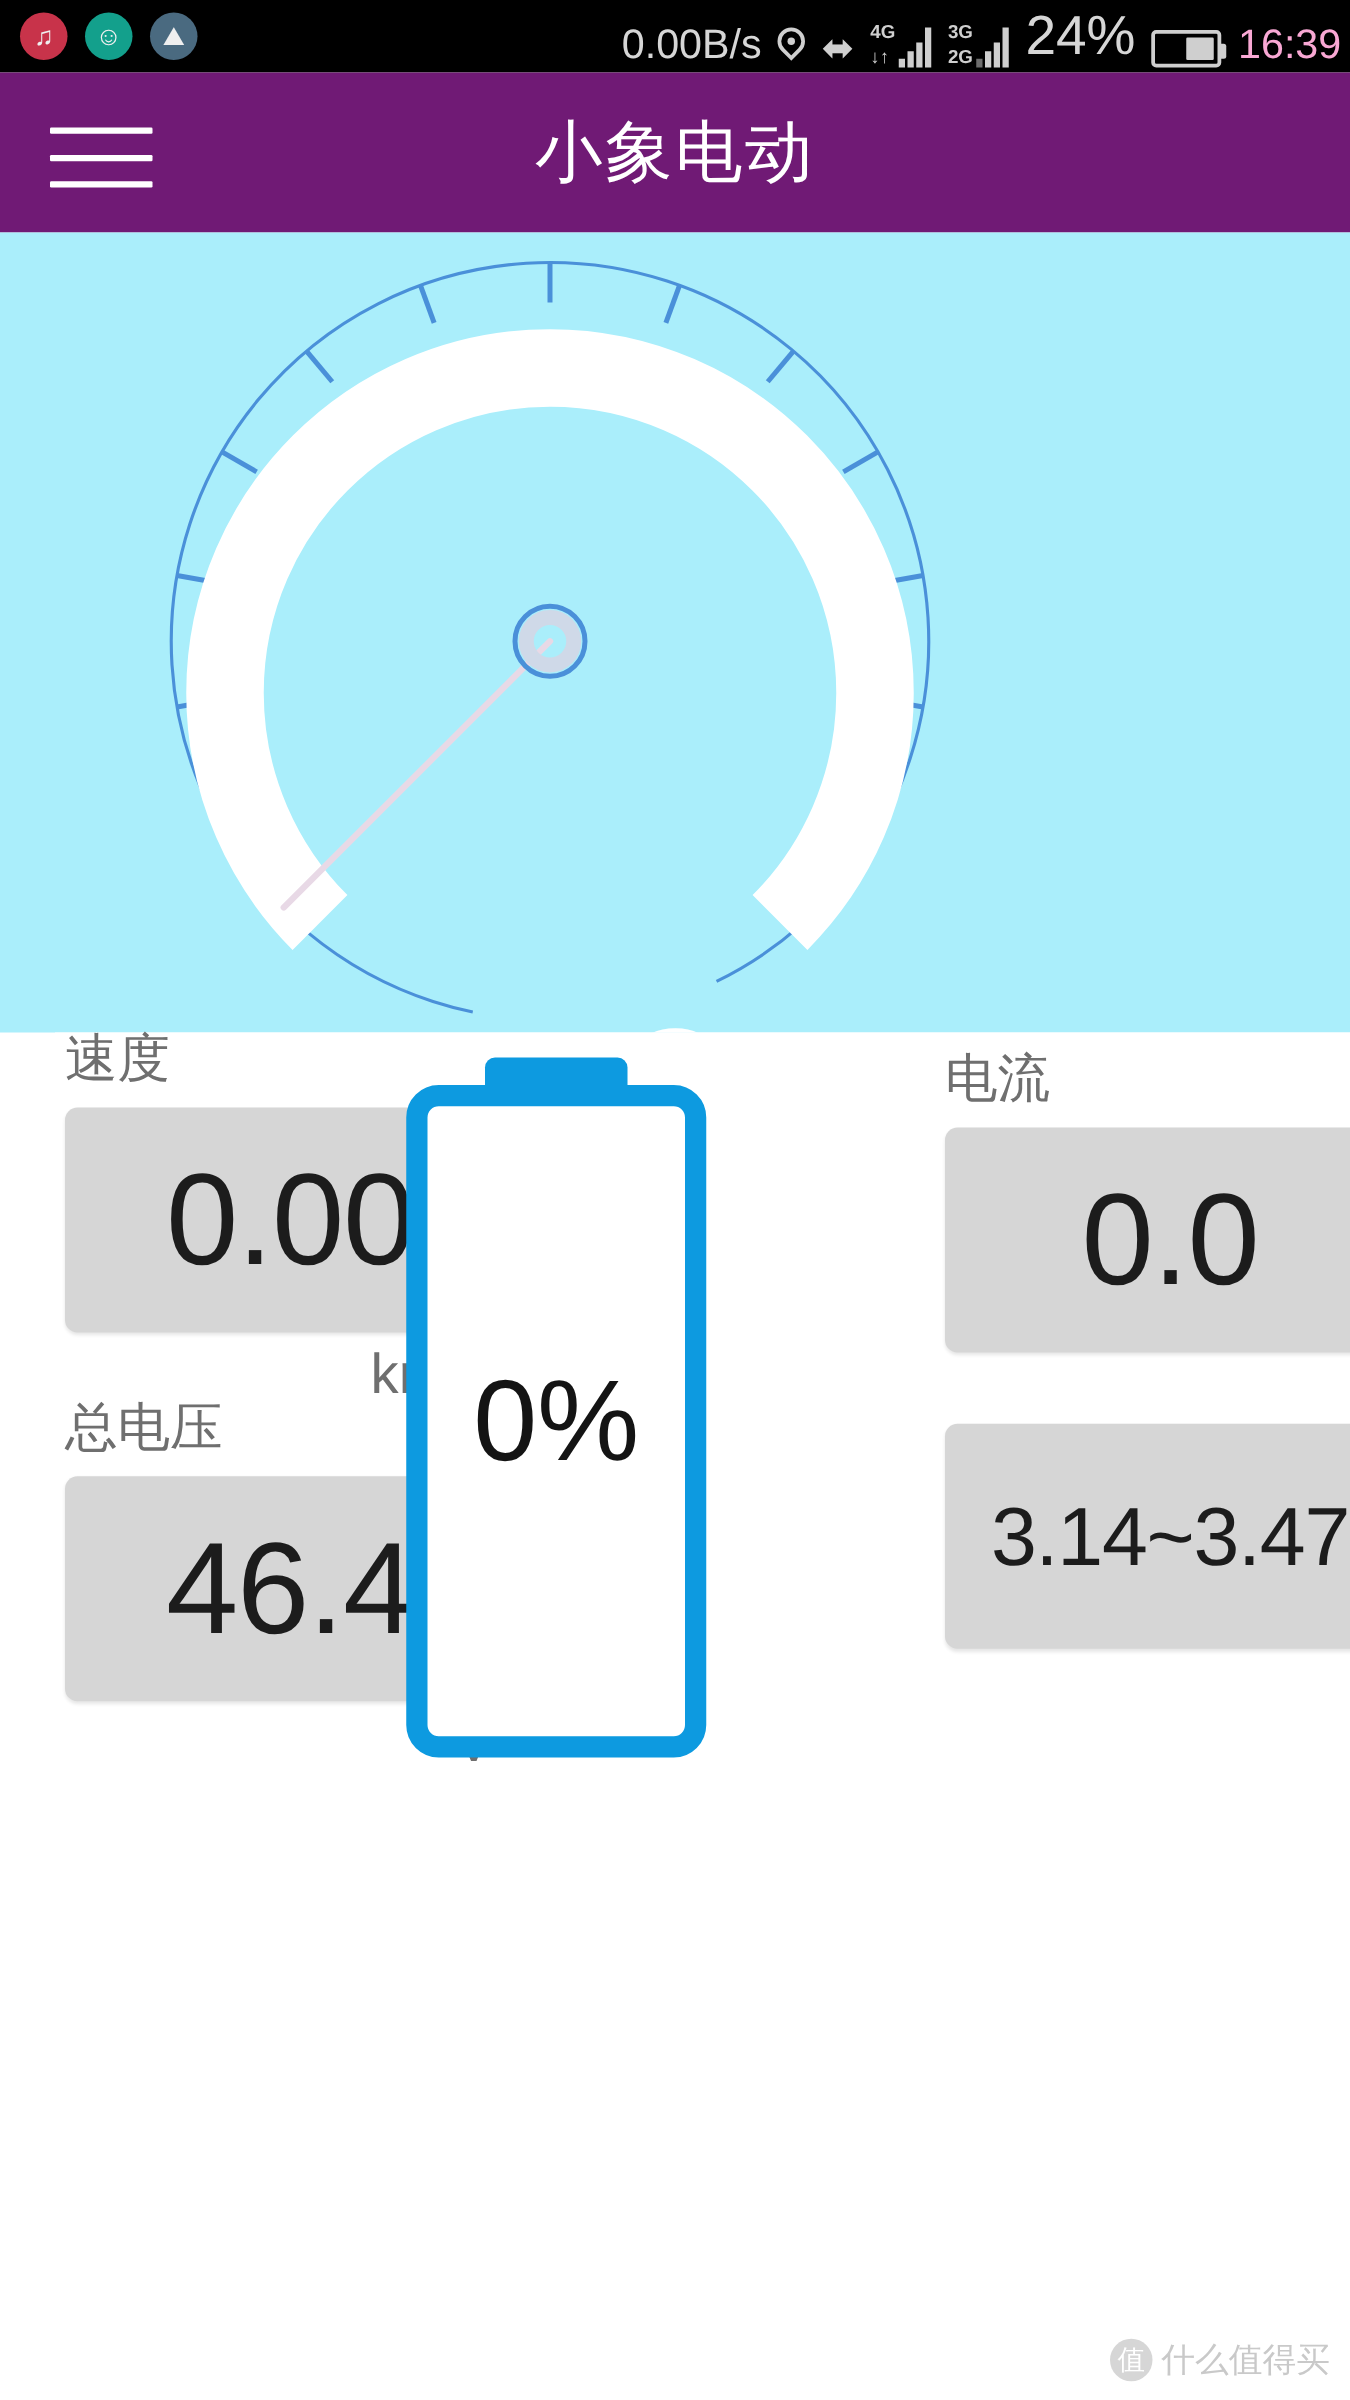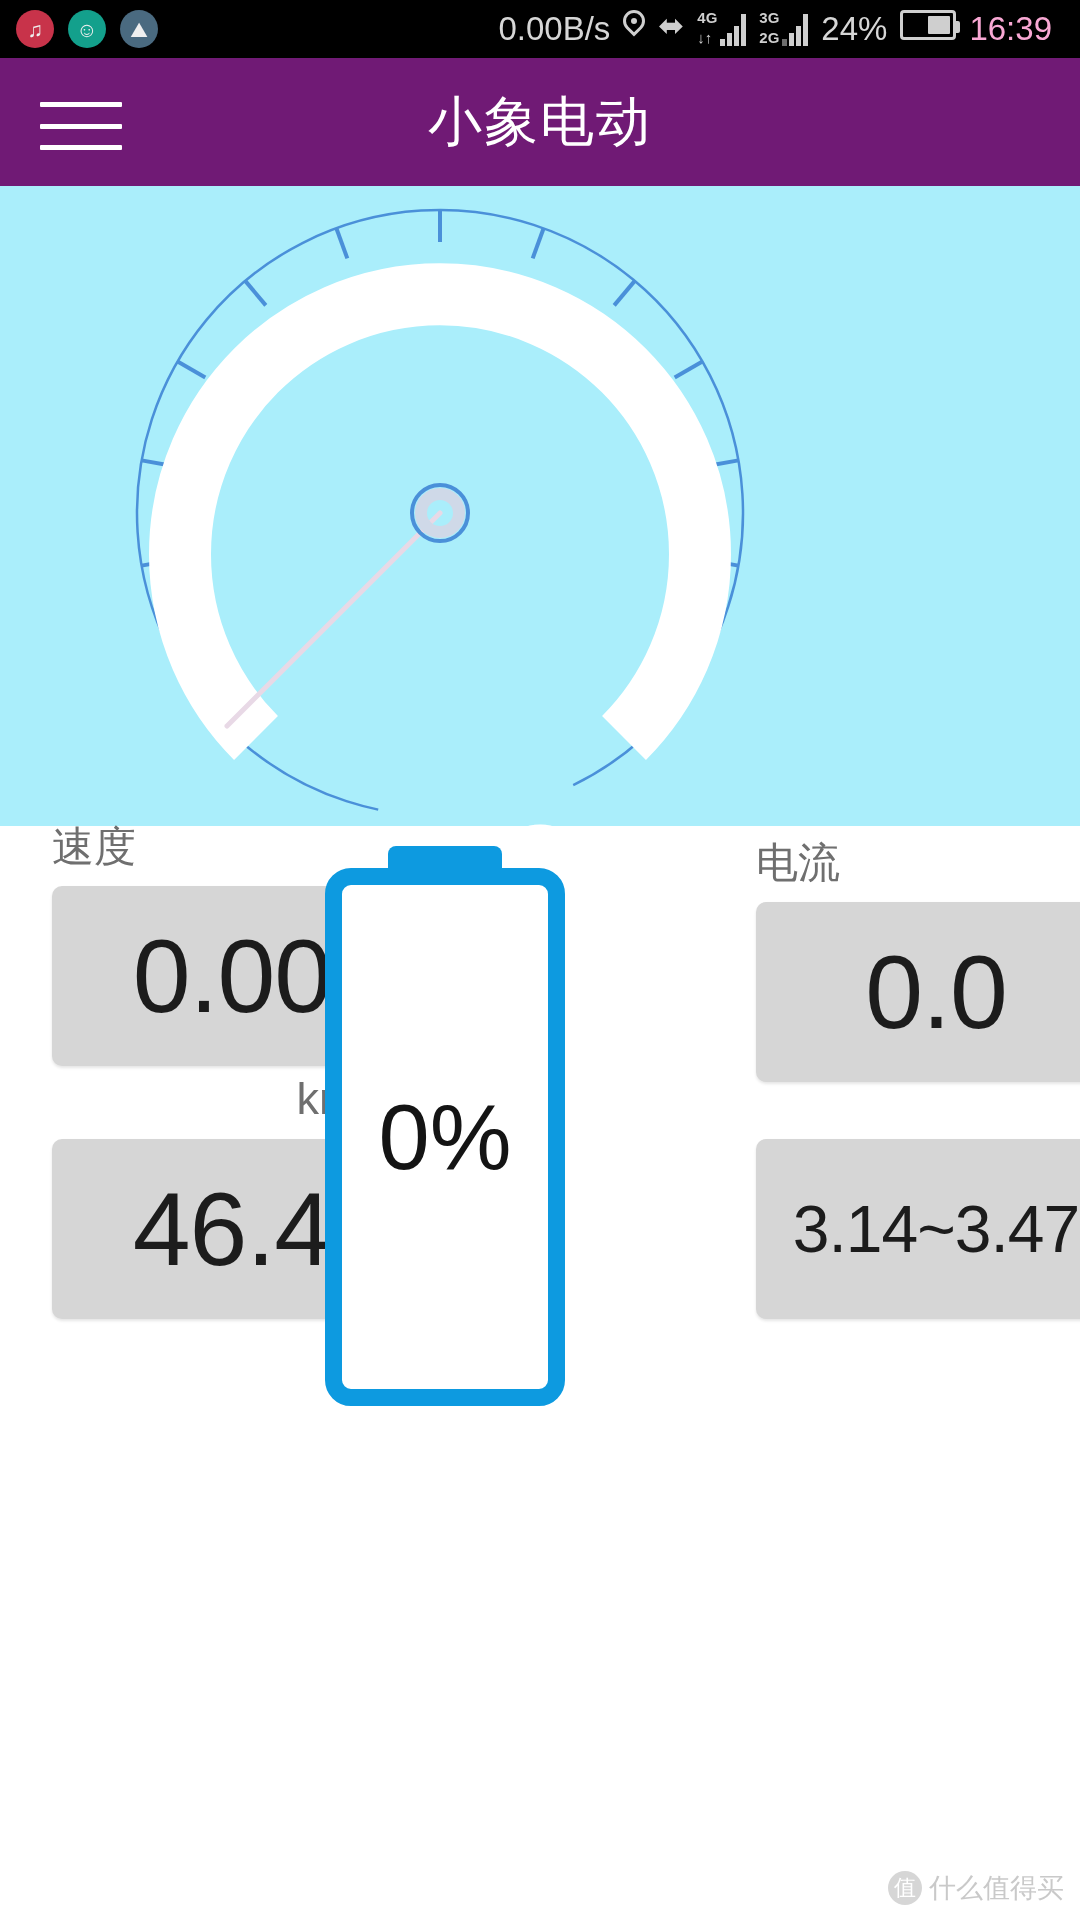--- a/index.html
+++ b/index.html
@@ -24,8 +24,8 @@
   .ic-chat{ background:#13a08c; }
   .ic-photo{ background:#4a6a80; }
 
-  .sb-right{ margin-left:auto; display:flex; align-items:flex-start;
-     gap:13px; padding-right:28px; color:#d3d3d3; }
+  .sb-right{ margin-left:auto; display:flex; align-items:flex-end;
+     gap:13px; padding-right:7px; color:#d3d3d3; }
   .sb-text{ font-size:33px; color:#d6d6d6; letter-spacing:0px; }
   .sb-time{ font-size:33px; color:#f9a8d4; }
   .sb-pct{ font-size:33px; color:#d6d6d6; }

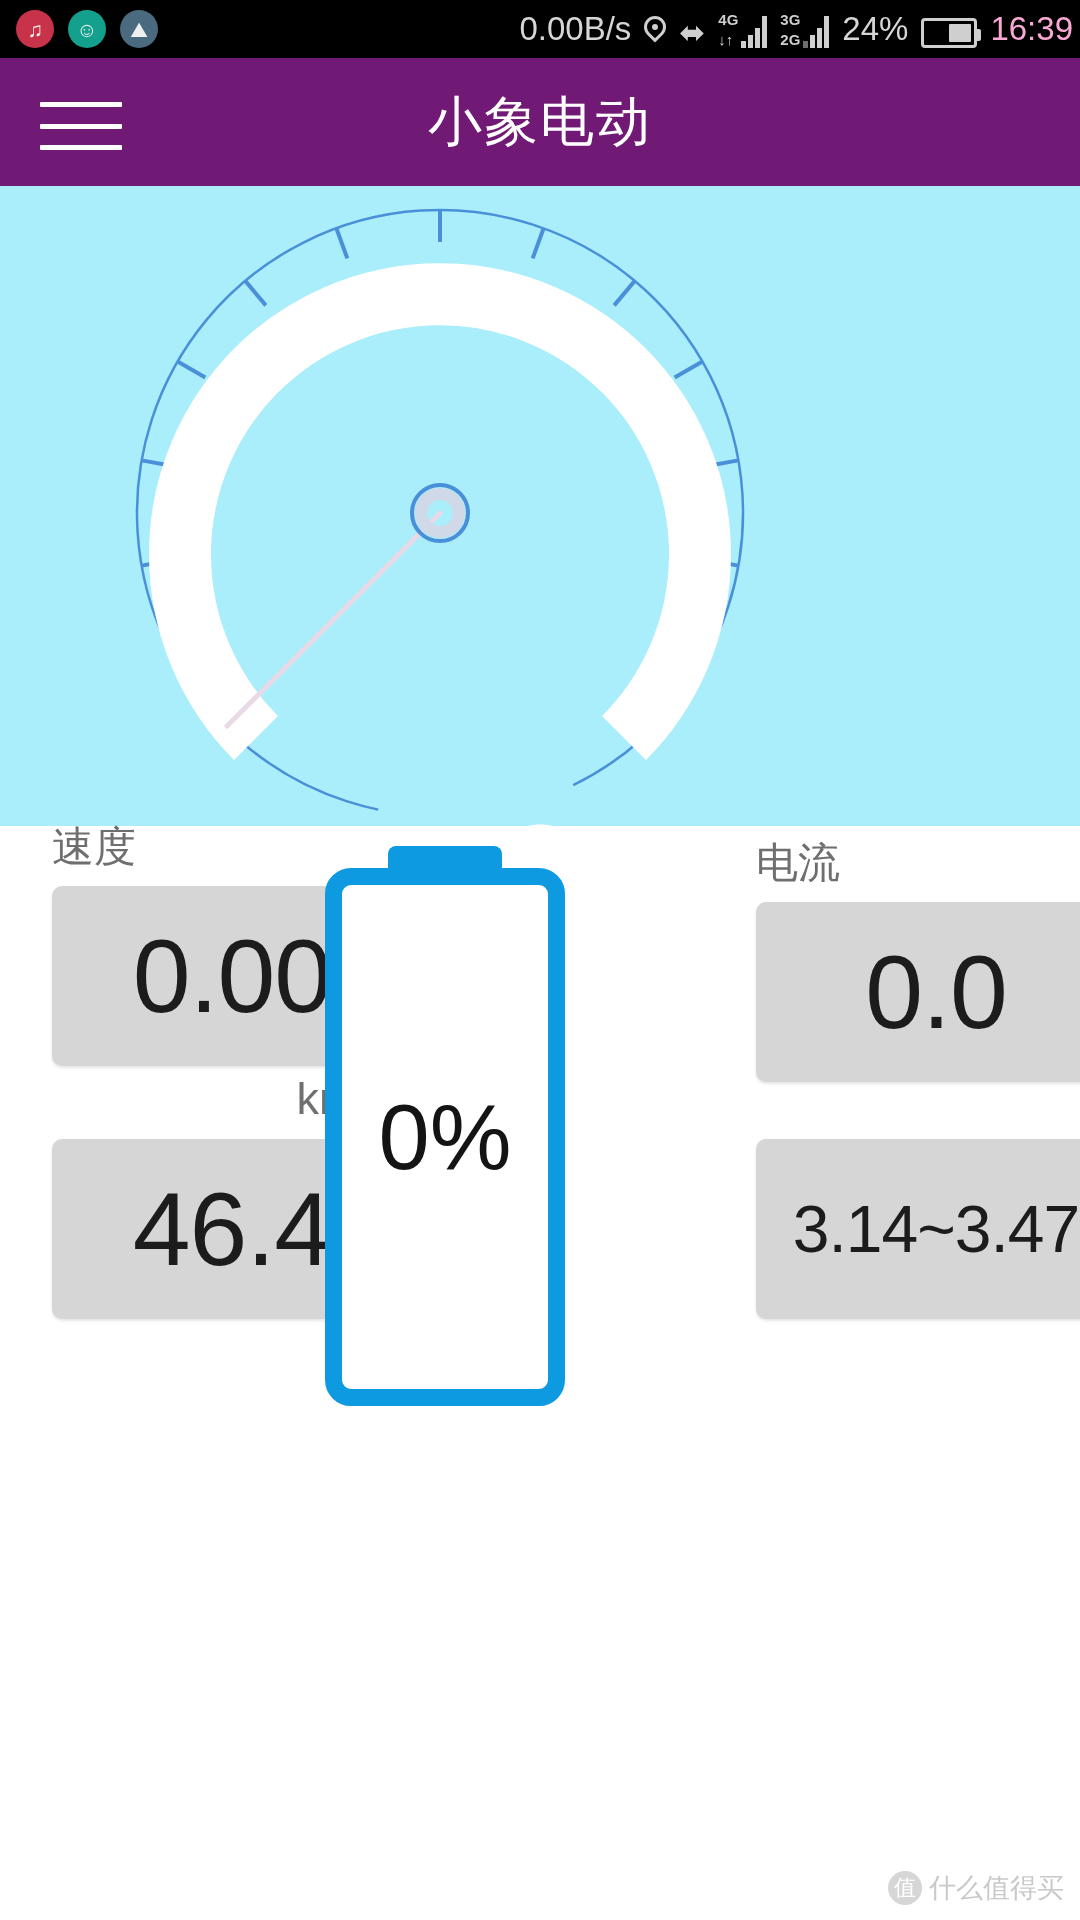--- a/index.html
+++ b/index.html
@@ -28,7 +28,7 @@
      gap:13px; padding-right:7px; color:#d3d3d3; }
   .sb-text{ font-size:33px; color:#d6d6d6; letter-spacing:0px; }
   .sb-time{ font-size:33px; color:#f9a8d4; }
-  .sb-pct{ font-size:33px; color:#d6d6d6; }
+  .sb-pct{ font-size:44px; color:#d6d6d6; }
 
   .pin-icon{ width:22px; height:32px; position:relative; }
   .pin-icon:before{ content:""; position:absolute; left:0; top:0;

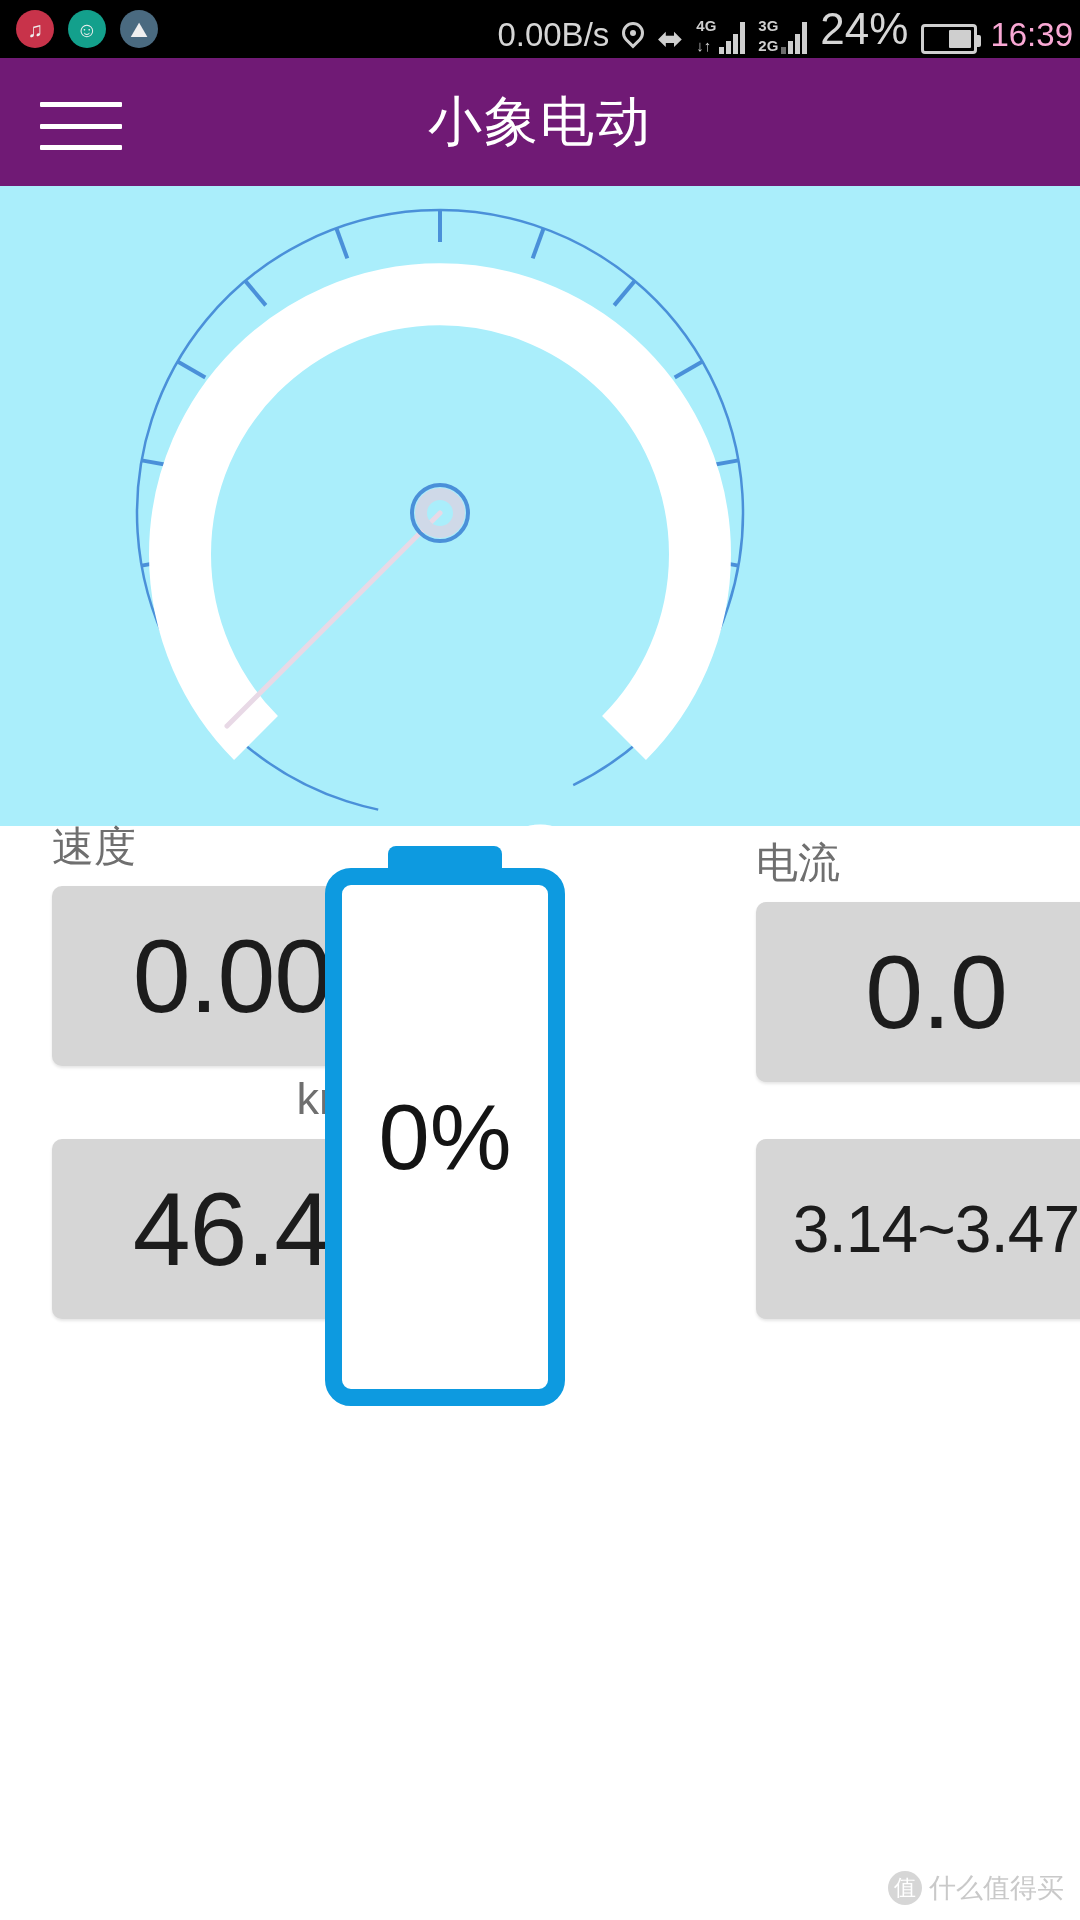--- a/index.html
+++ b/index.html
@@ -252,6 +252,7 @@
     </div>
 
     <div class="quad q-bl">
+      <div class="q-label">总电压</div>
       <div class="q-box">
         <span class="q-val">46.4</span>
       </div>

